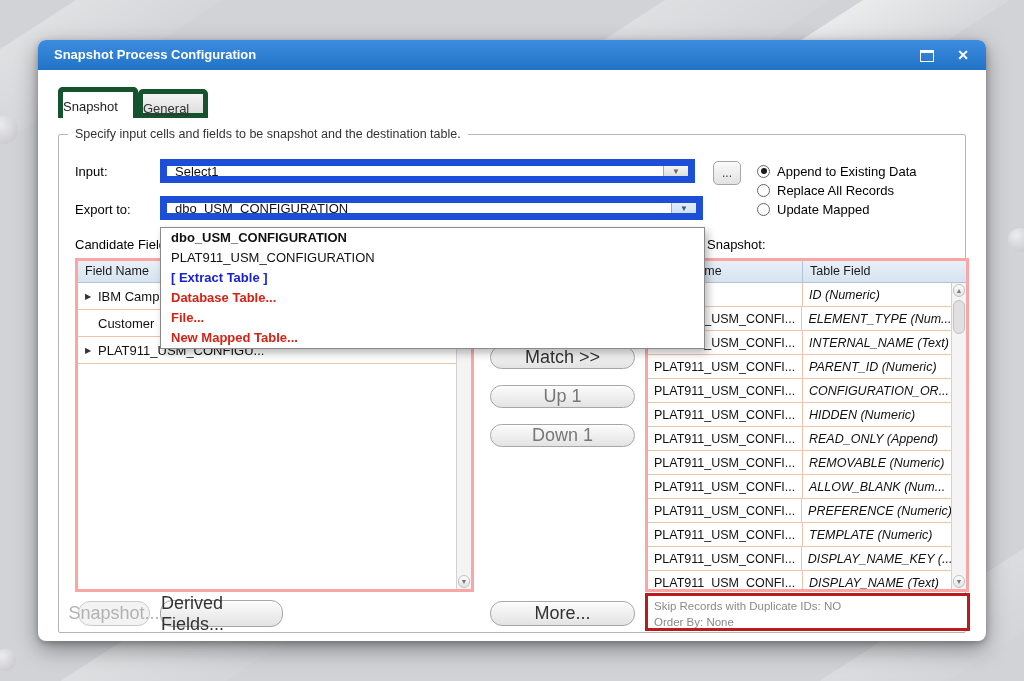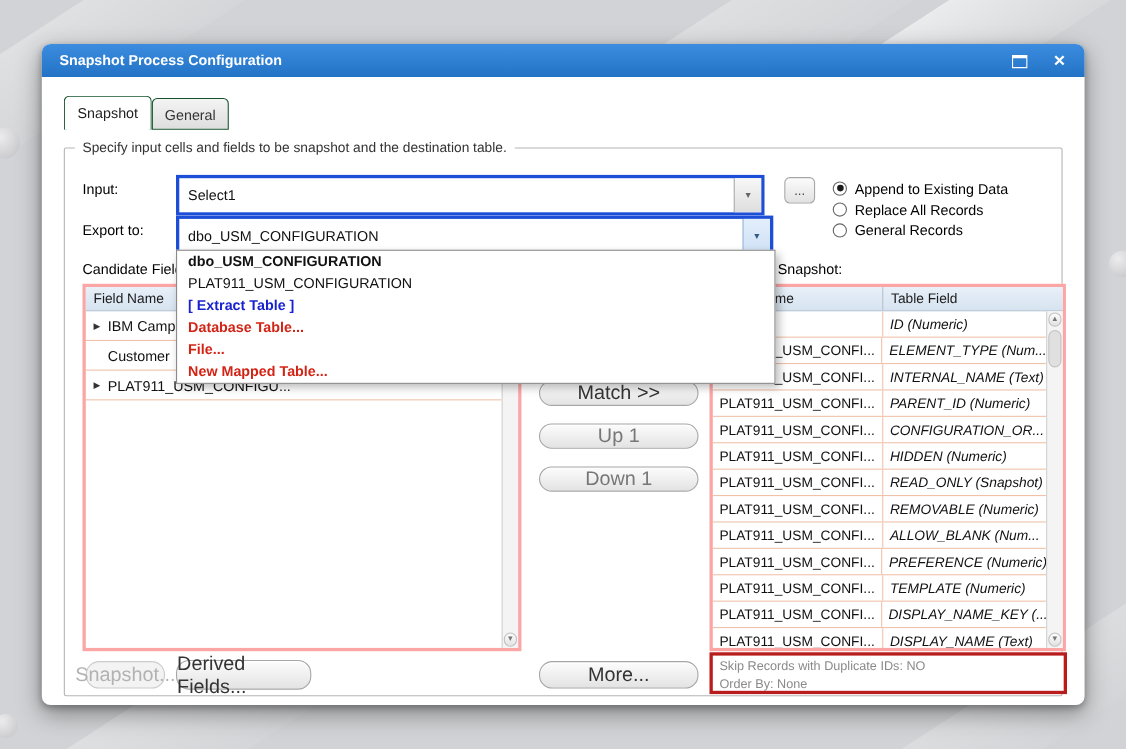--- a/index.html
+++ b/index.html
@@ -28,8 +28,8 @@
   .win-close{position:absolute;right:17px;top:0;line-height:30px;color:#fff;font-size:14px;font-weight:bold;cursor:default;}
 
   
-  .tab{position:absolute;height:29px;line-height:29px;text-align:center;font-size:13px;color:#222;
-       border:1px solid #14532d;border-radius:5px 5px 0 0;box-sizing:border-box;}
+  .tab{position:absolute;height:29px;line-height:29px;font-size:13px;color:#222;
+       border:5px solid #14532d;border-radius:5px 5px 0 0;box-sizing:border-box;}
   .tab.active{left:20px;top:47px;width:80px;height:31px;background:#fff;border-bottom:none;z-index:3;}
   .tab.inactive{left:100px;top:49px;width:70px;background:linear-gradient(#f4f4f4,#dedede);color:#333;}
 

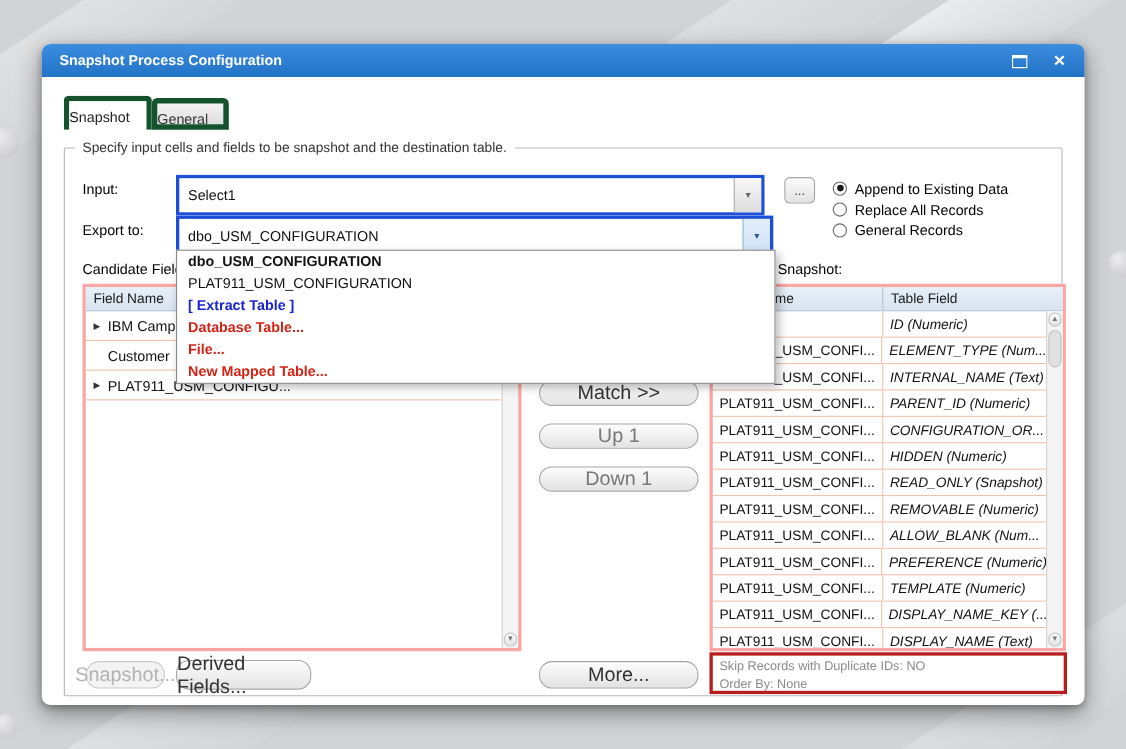--- a/index.html
+++ b/index.html
@@ -31,7 +31,7 @@
   .tab{position:absolute;height:29px;line-height:29px;font-size:13px;color:#222;
        border:5px solid #14532d;border-radius:5px 5px 0 0;box-sizing:border-box;}
   .tab.active{left:20px;top:47px;width:80px;height:31px;background:#fff;border-bottom:none;z-index:3;}
-  .tab.inactive{left:100px;top:49px;width:70px;background:linear-gradient(#f4f4f4,#dedede);color:#333;}
+  .tab.inactive{left:100px;top:49px;width:70px;background:linear-gradient(#f4f4f4,#dedede);color:#333;text-decoration:underline;}
 
   
   .groupbox{position:absolute;left:20px;top:94px;width:908px;height:499px;border:1px solid #b5b5b5;border-radius:2px;box-sizing:border-box;}

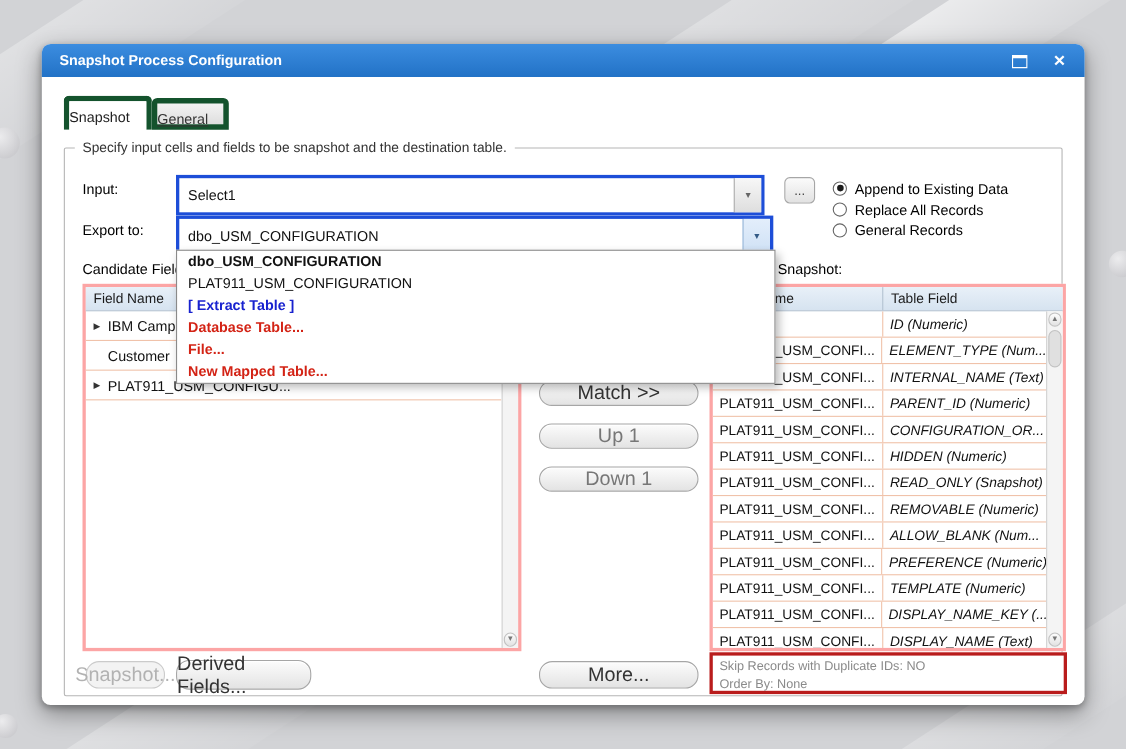--- a/index.html
+++ b/index.html
@@ -41,7 +41,7 @@
   .form-label{position:absolute;font-size:13px;color:#000;white-space:nowrap;}
 
   
-  .combo{position:absolute;height:37px;border:3px solid #1d4ed8;background:#fff;display:flex;align-items:stretch;box-sizing:border-box;}
+  .combo{position:absolute;height:24px;border:7px solid #1d4ed8;background:#fff;display:flex;align-items:stretch;box-sizing:border-box;}
   .combo .val{flex:1;display:flex;align-items:center;padding-left:8px;font-size:13px;color:#111;overflow:hidden;white-space:nowrap;}
   .combo .arrowbtn{width:24px;border-left:1px solid #a8a8a8;background:linear-gradient(#f7f7f7,#dedede);
                    display:flex;align-items:center;justify-content:center;font-size:8px;color:#666;}

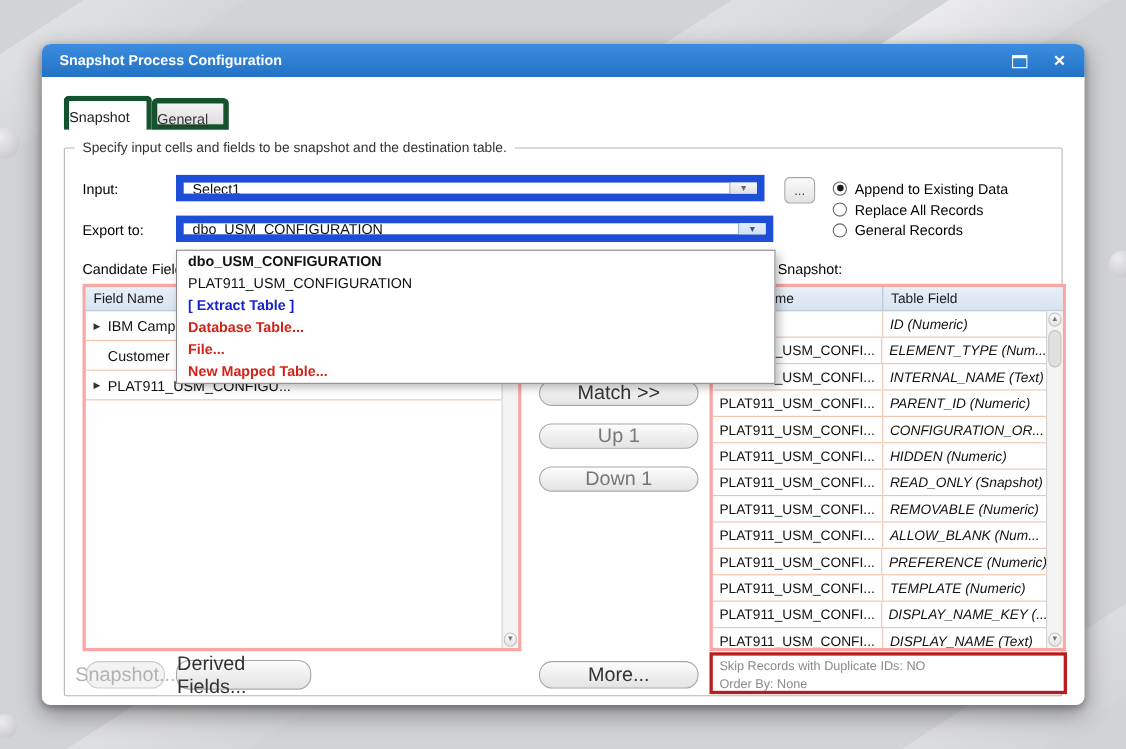--- a/index.html
+++ b/index.html
@@ -142,7 +142,7 @@
     </div>
     <div class="radio-row" style="top:161px;">
       <span class="radio-circle"></span>
-      <span class="radio-label">General Records</span>
+      <span class="radio-label">Update Mapped</span>
     </div>
 
     <span class="form-label" style="left:37px;top:162px;">Export to:</span>

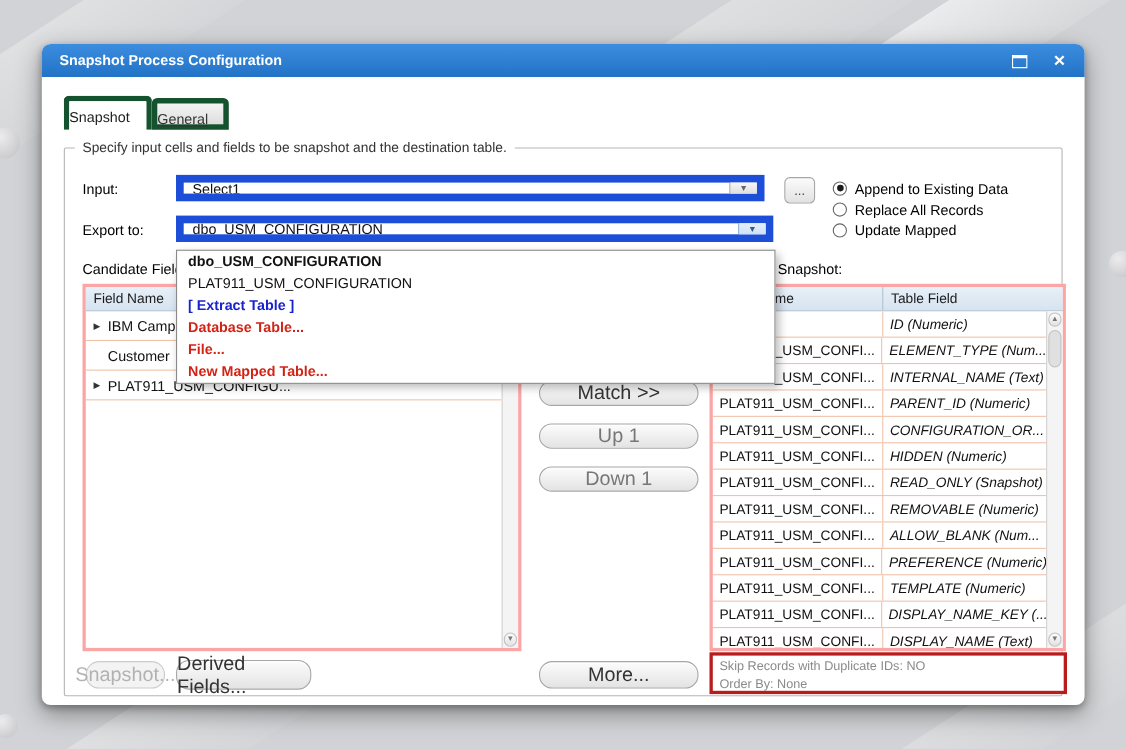--- a/index.html
+++ b/index.html
@@ -214,7 +214,7 @@
           </div>
         <div class="rrow">
             <span class="c1">PLAT911_USM_CONFI...</span>
-            <span class="c2">READ_ONLY (Snapshot)</span>
+            <span class="c2">READ_ONLY (Append)</span>
           </div>
         <div class="rrow">
             <span class="c1">PLAT911_USM_CONFI...</span>

